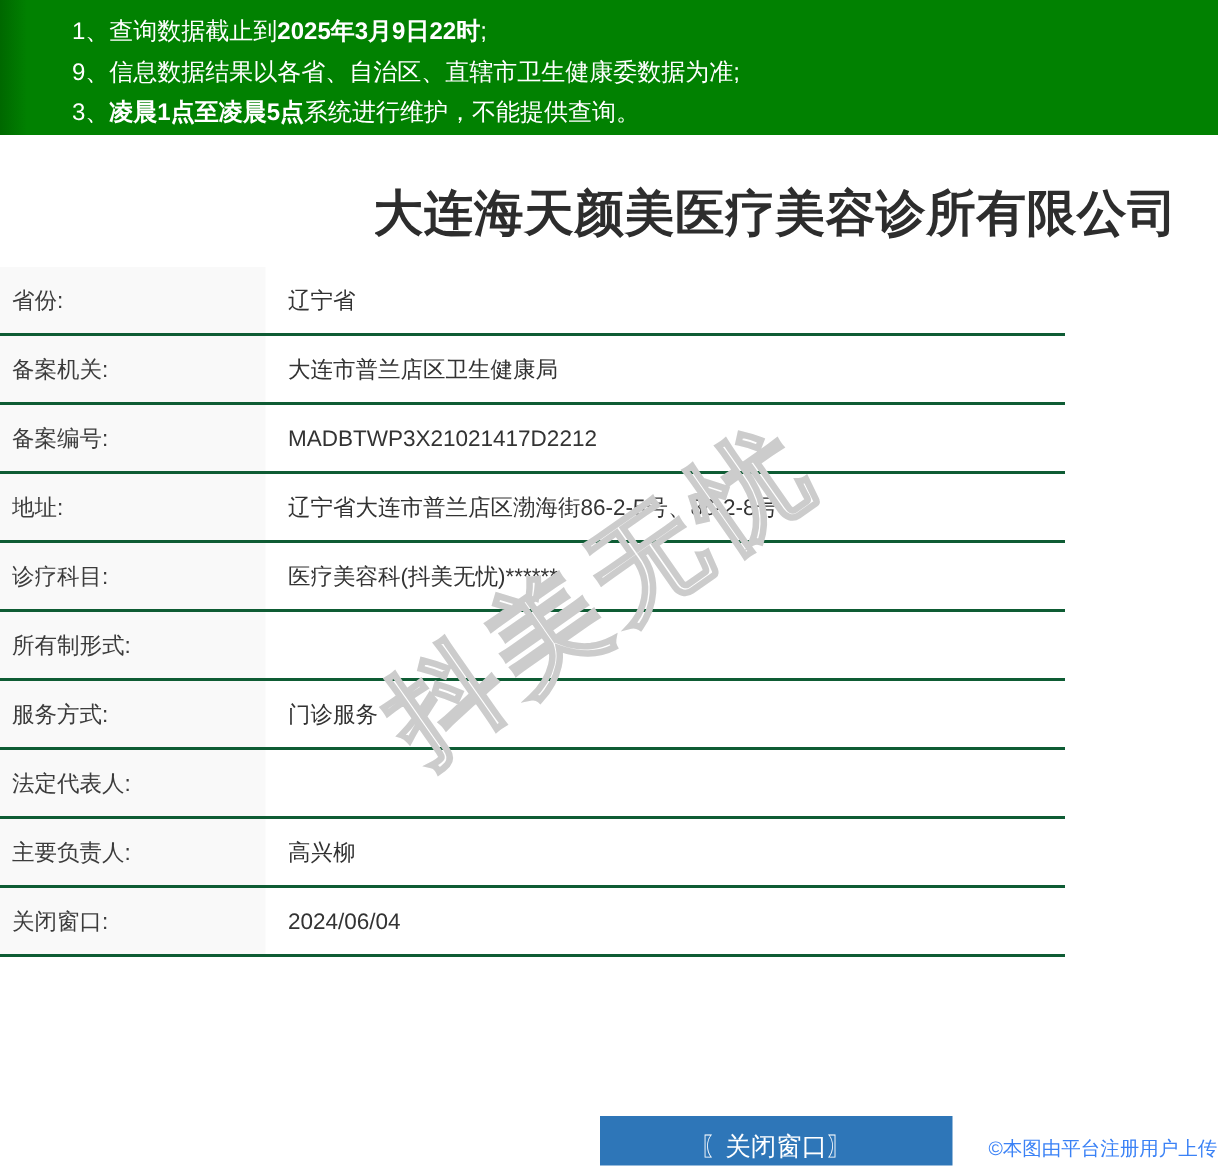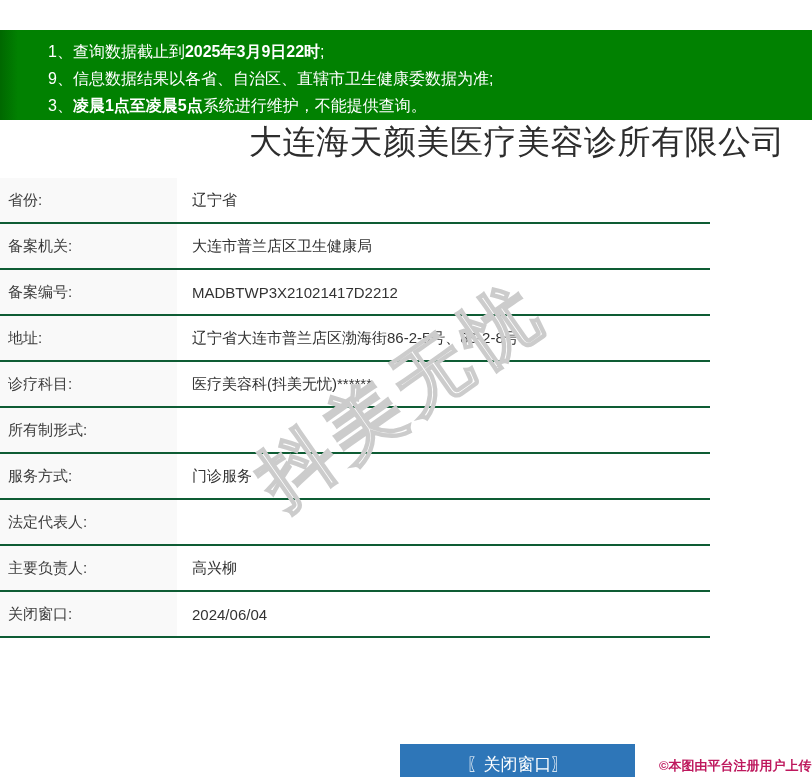--- a/index.html
+++ b/index.html
@@ -11,7 +11,7 @@
   .notice-bar {
     width:812px; height:90px;
     background:linear-gradient(to right, var(--green-dark) 0px, var(--green) 18px);
-    color:#fff; padding:8px 0 0 48px;margin-top:30px;
+    color:#fff; padding:8px 0 0 48px;
   }
   .notice-line { font-size:16px; line-height:27px; white-space:nowrap; }
   .notice-line .b { font-weight:bold; }

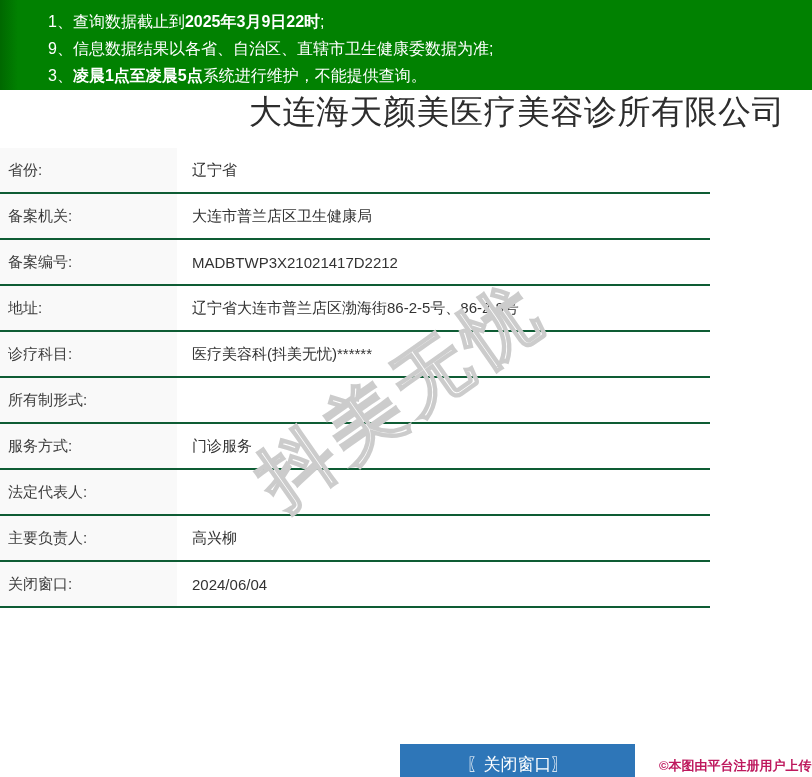--- a/index.html
+++ b/index.html
@@ -18,9 +18,9 @@
 
   
   .page-title {
-    height:44px; line-height:44px;
+    margin-top:30px; height:44px; line-height:44px;
     padding-left:222px; text-align:center;
-    font-size:33px; color:#2d2d2d; font-weight:400;
+    font-size:33px; color:#2d2d2d; font-weight:700;
     white-space:nowrap; letter-spacing:0.5px;
   }
 

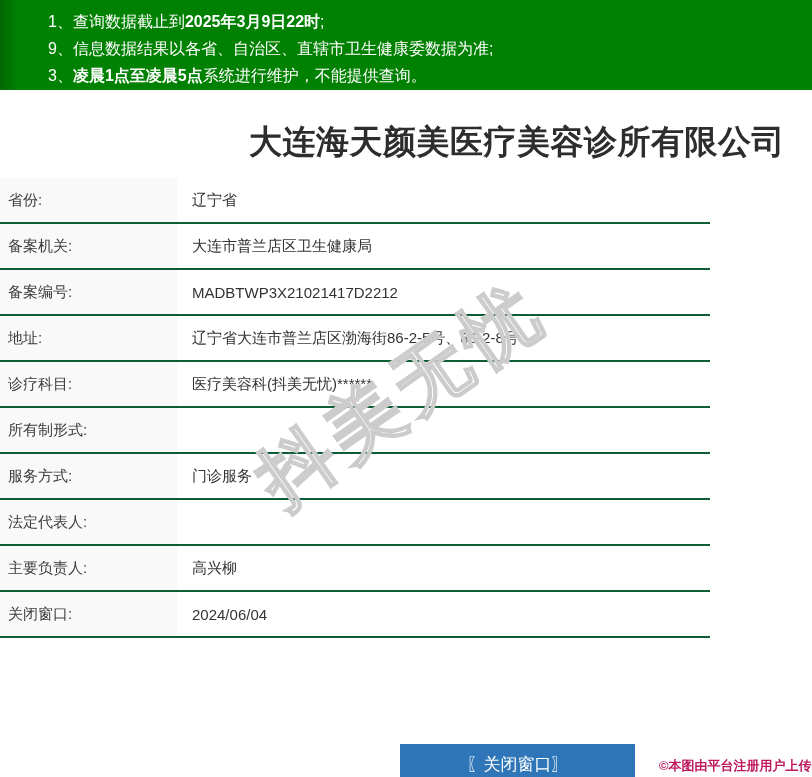--- a/index.html
+++ b/index.html
@@ -57,7 +57,7 @@
   
   .copyright-note {
     position:absolute; left:659px; top:757px; z-index:5;
-    font-size:13px; font-weight:bold; color:#be185d; white-space:nowrap;
+    font-size:13px; font-weight:normal; color:#3b82f6; white-space:nowrap;
     text-shadow:-1px -1px 0 #fff, 1px -1px 0 #fff, -1px 1px 0 #fff, 1px 1px 0 #fff;
   }
 </style>

